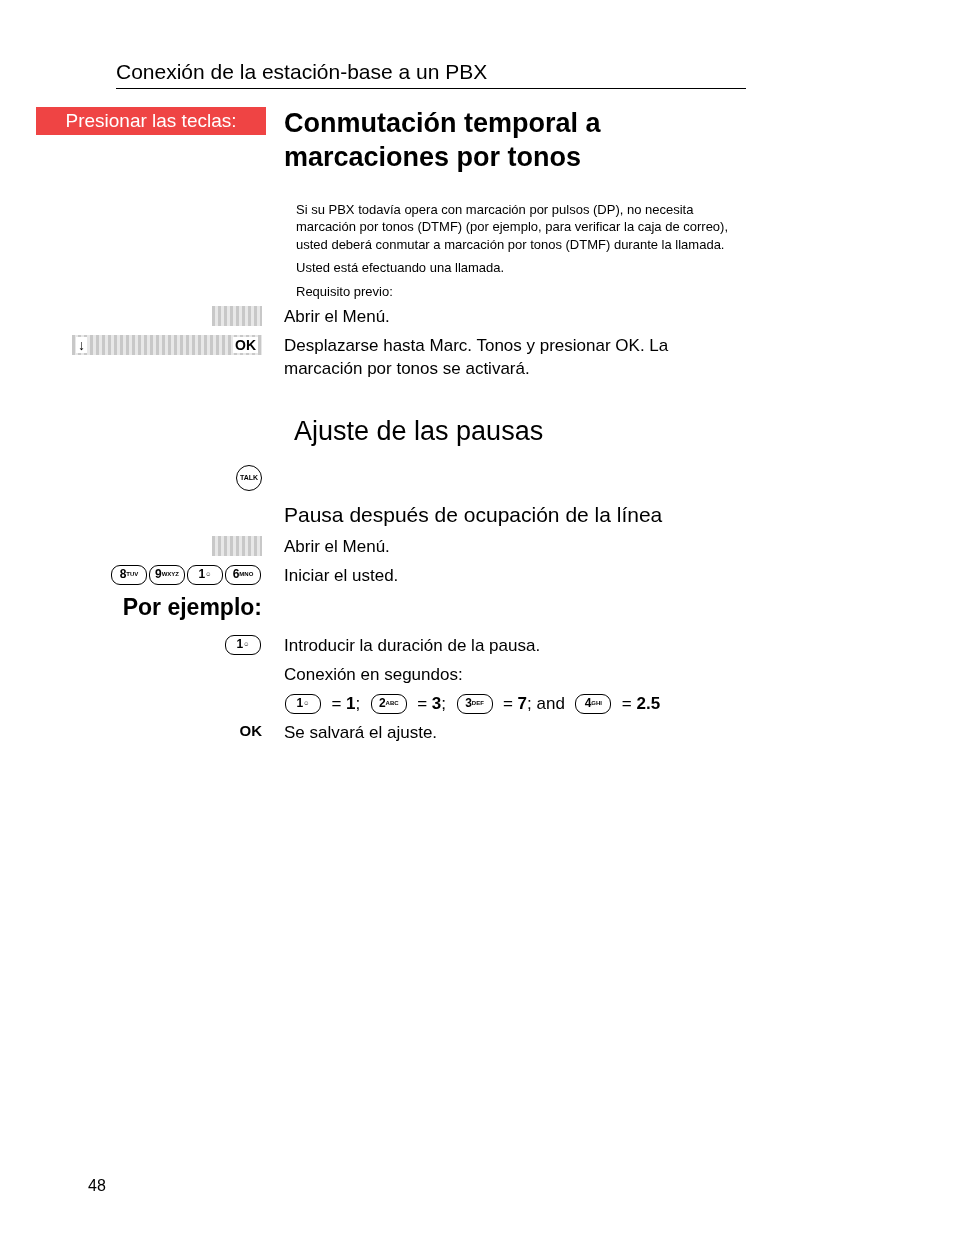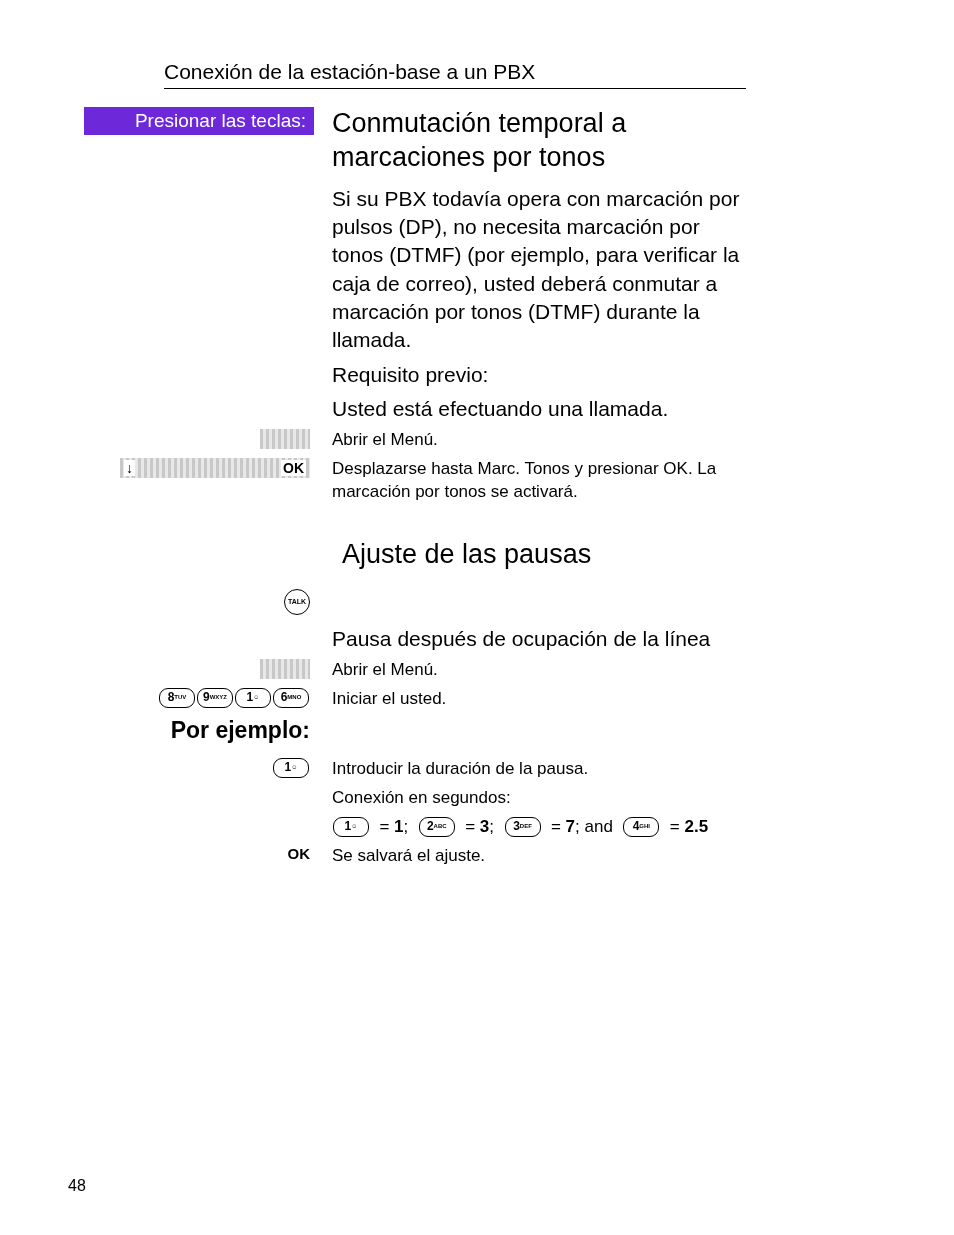--- a/index.html
+++ b/index.html
@@ -11,7 +11,7 @@
     width: 954px;
   }
   .page {
-    padding: 60px 80px 40px 84px;
+    padding: 60px 80px 40px 36px;
     box-sizing: border-box;
     width: 826px;
     min-height: 1235px;

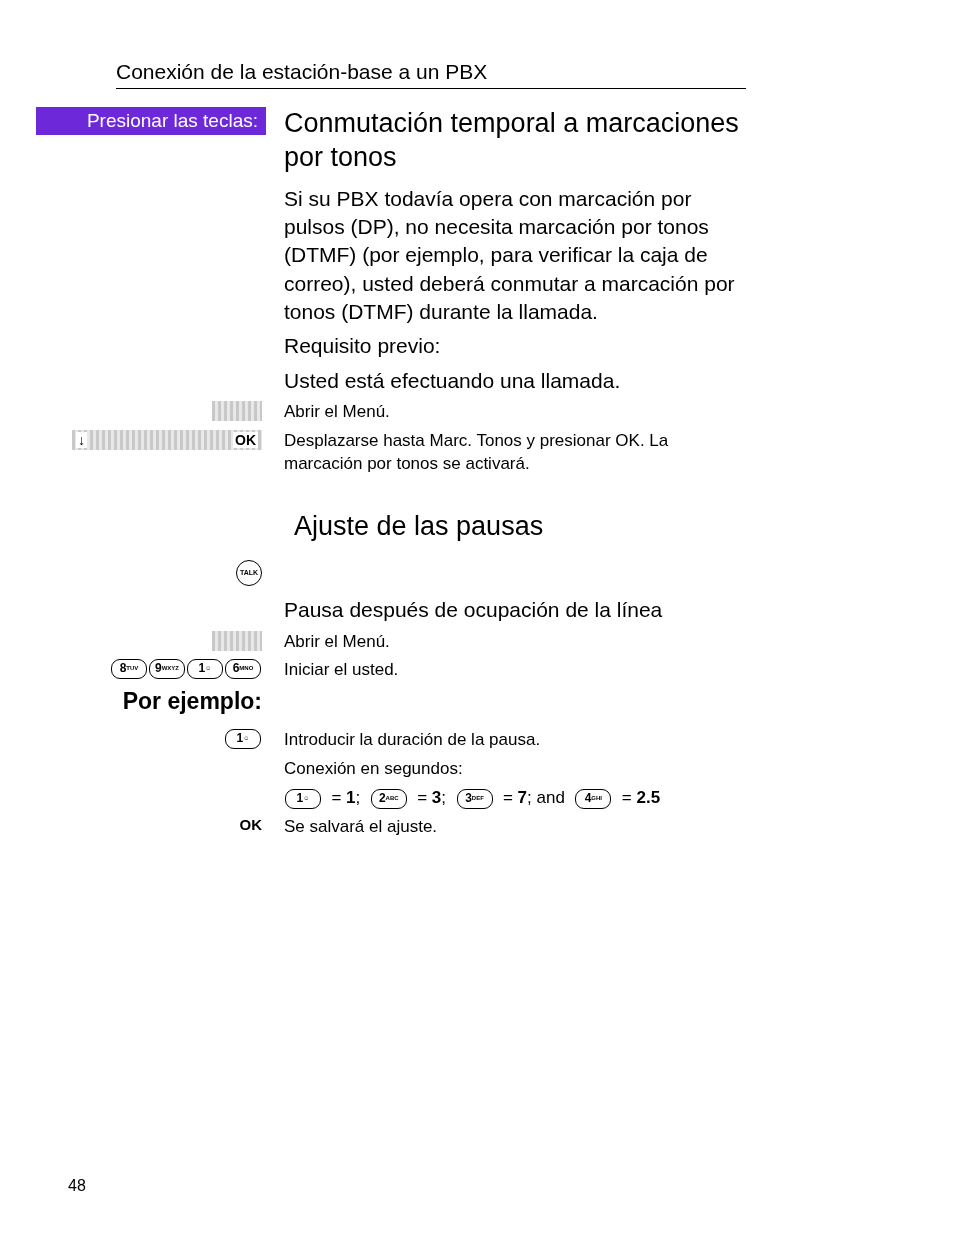--- a/index.html
+++ b/index.html
@@ -35,11 +35,11 @@
     margin-right: 18px;
   }
   .left-header {
-    background: #6d28d9;
+    background: #ef4444;
     color: #fff;
     font-size: 19px;
     padding: 3px 8px 3px 8px;
-    text-align: right;
+    text-align: center;
   }
   .right-col {
     flex: 1;

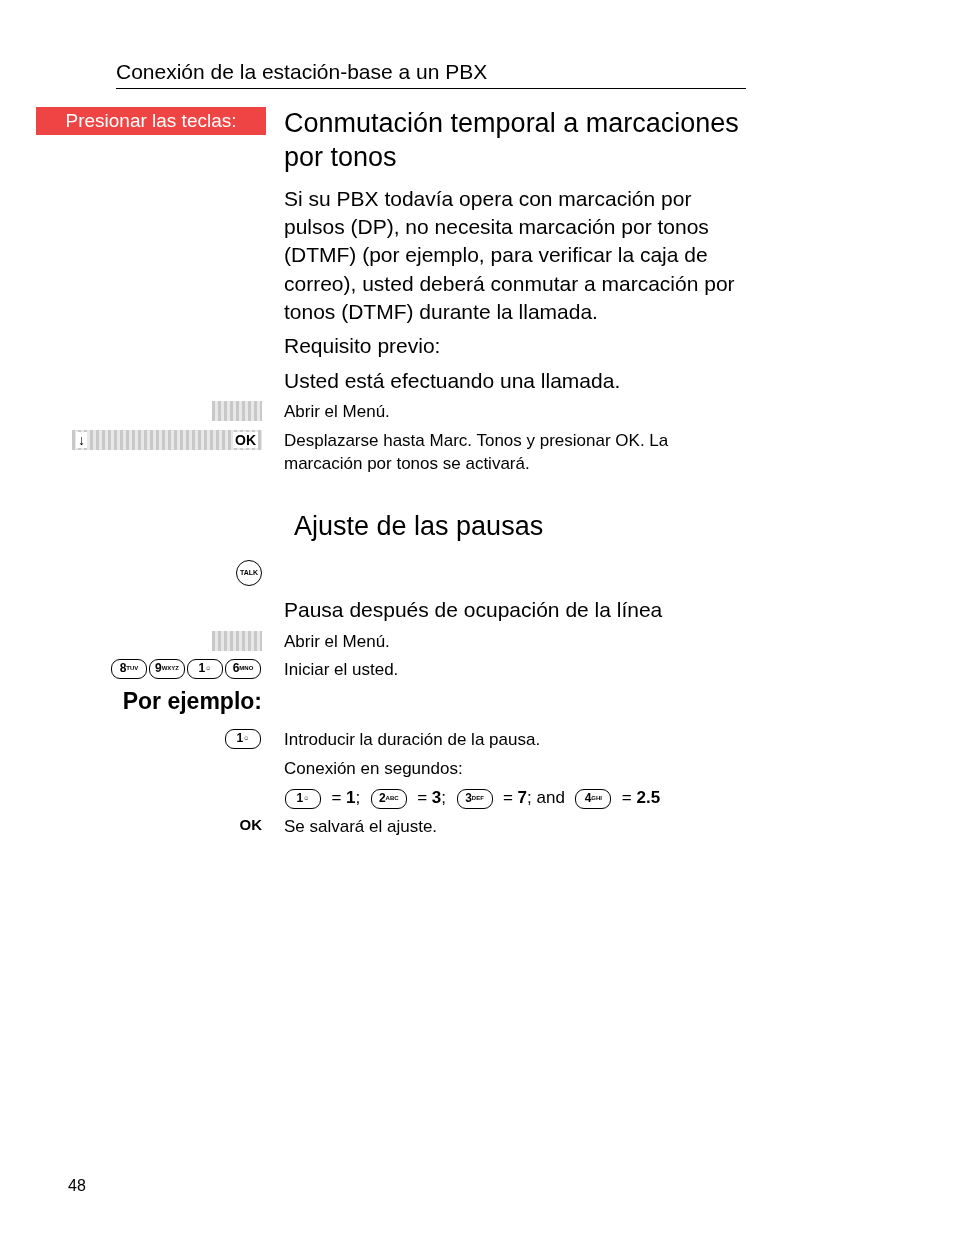--- a/index.html
+++ b/index.html
@@ -46,8 +46,8 @@
   }
   h1.section {
     font-size: 27px;
-    font-weight: 400;
-    margin: 0 0 10px 0;
+    font-weight: 700;
+    margin: 0 0 26px 0;
     line-height: 1.25;
   }
   h2.section {

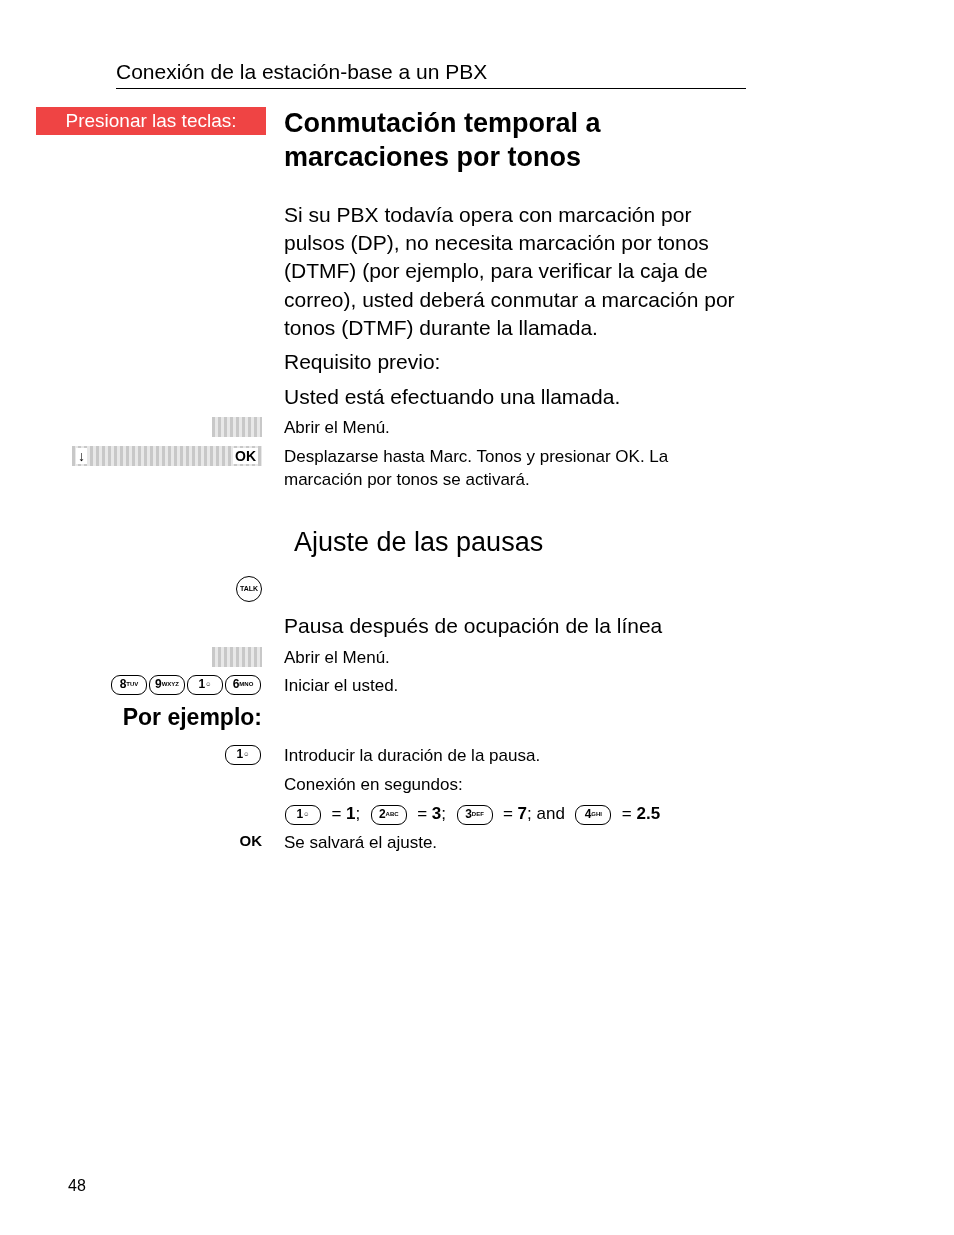--- a/index.html
+++ b/index.html
@@ -61,8 +61,8 @@
     margin: 14px 0 4px 0;
   }
   p {
-    font-size: 21px;
-    margin: 6px 0;
+    font-size: 13px;
+    margin: 6px 12px;
     line-height: 1.35;
   }
   .row {

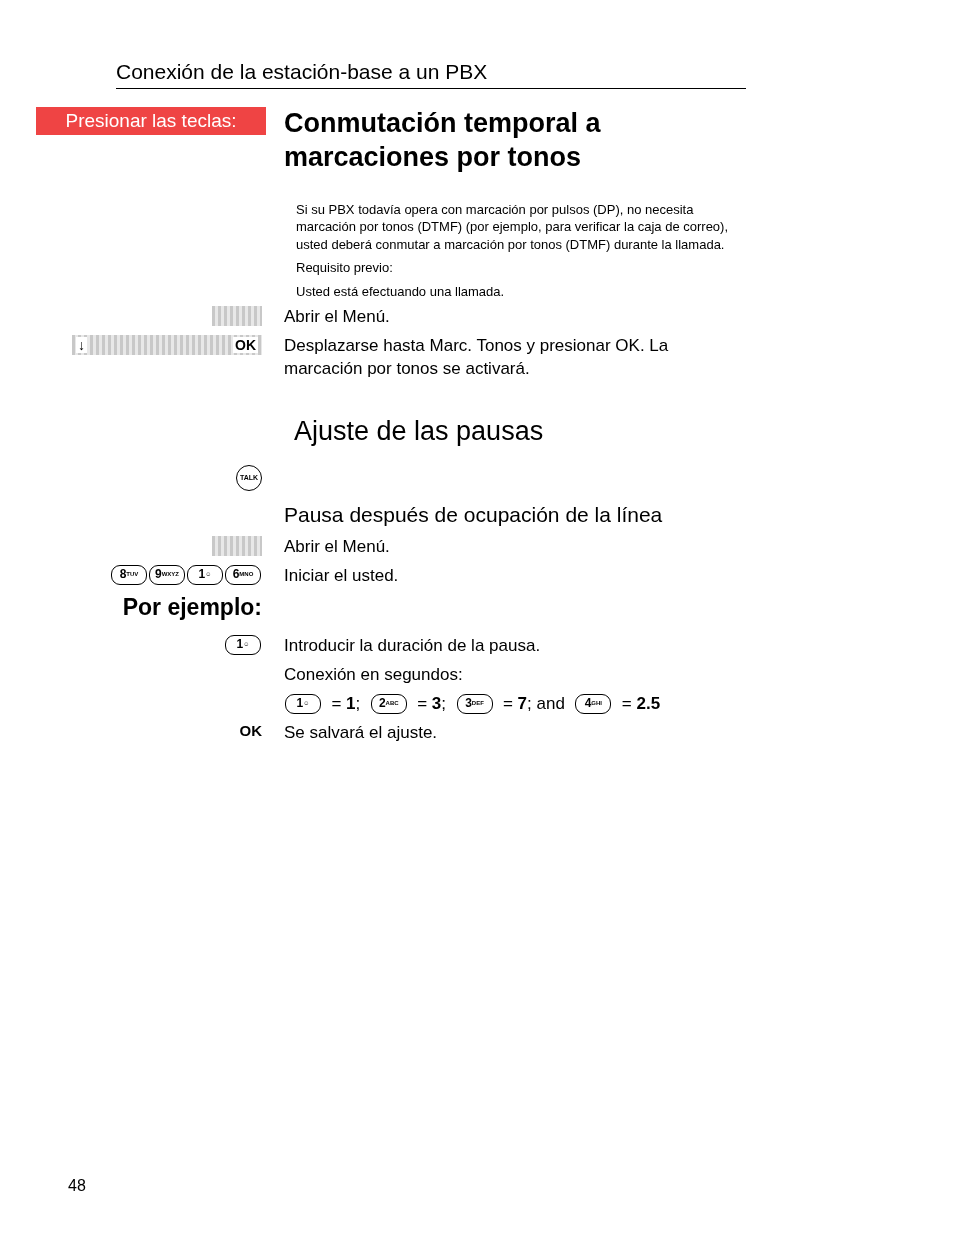--- a/index.html
+++ b/index.html
@@ -163,8 +163,8 @@
     <div class="right-col">
       <h1 class="section">Conmutación temporal a marcaciones por tonos</h1>
       <p>Si su PBX todavía opera con marcación por pulsos (DP), no necesita marcación por tonos (DTMF) (por ejemplo, para verificar la caja de correo), usted deberá conmutar a marcación por tonos (DTMF) durante la llamada.</p>
+      <p>Usted está efectuando una llamada.</p>
       <p>Requisito previo:</p>
-      <p>Usted está efectuando una llamada.</p>
     </div>
   </div>
 

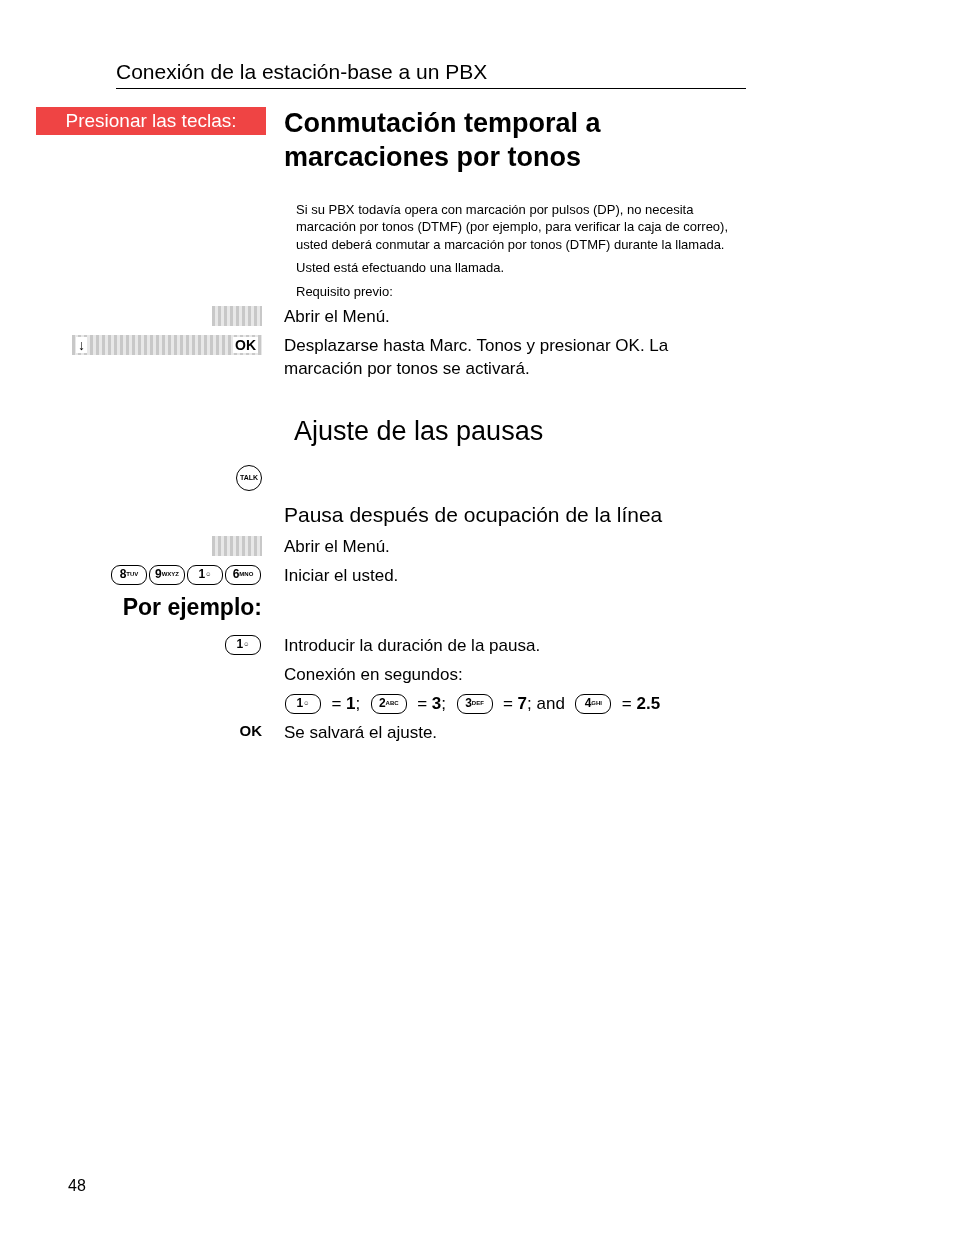--- a/index.html
+++ b/index.html
@@ -144,7 +144,7 @@
   .page-num {
     position: absolute;
     bottom: 40px;
-    left: 68px;
+    left: 88px;
     font-size: 16px;
   }
   .eqline { font-size:17px; }

